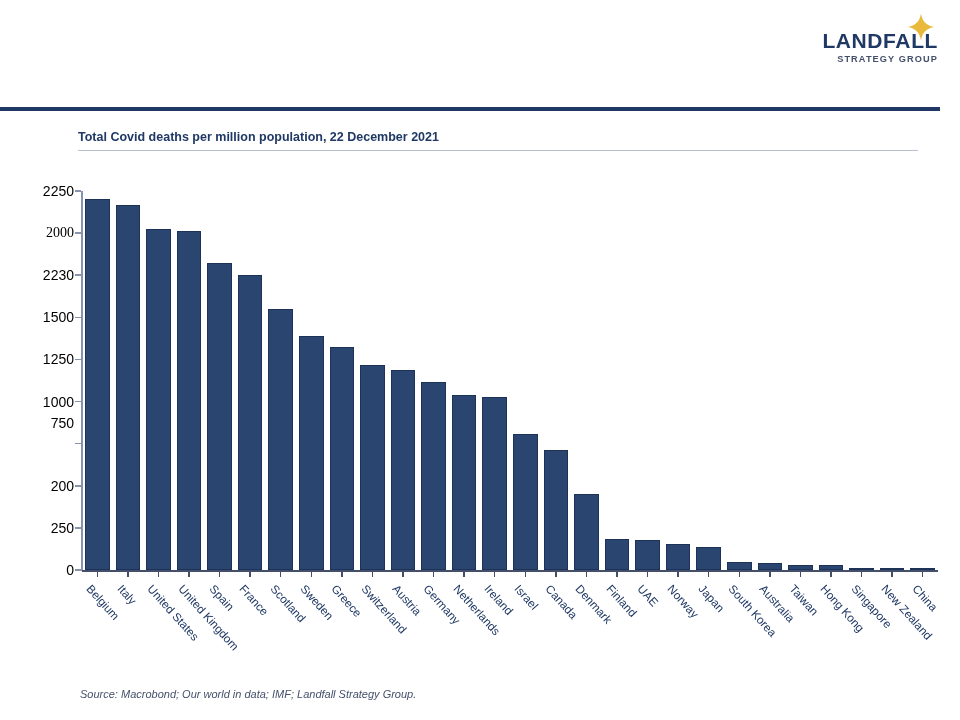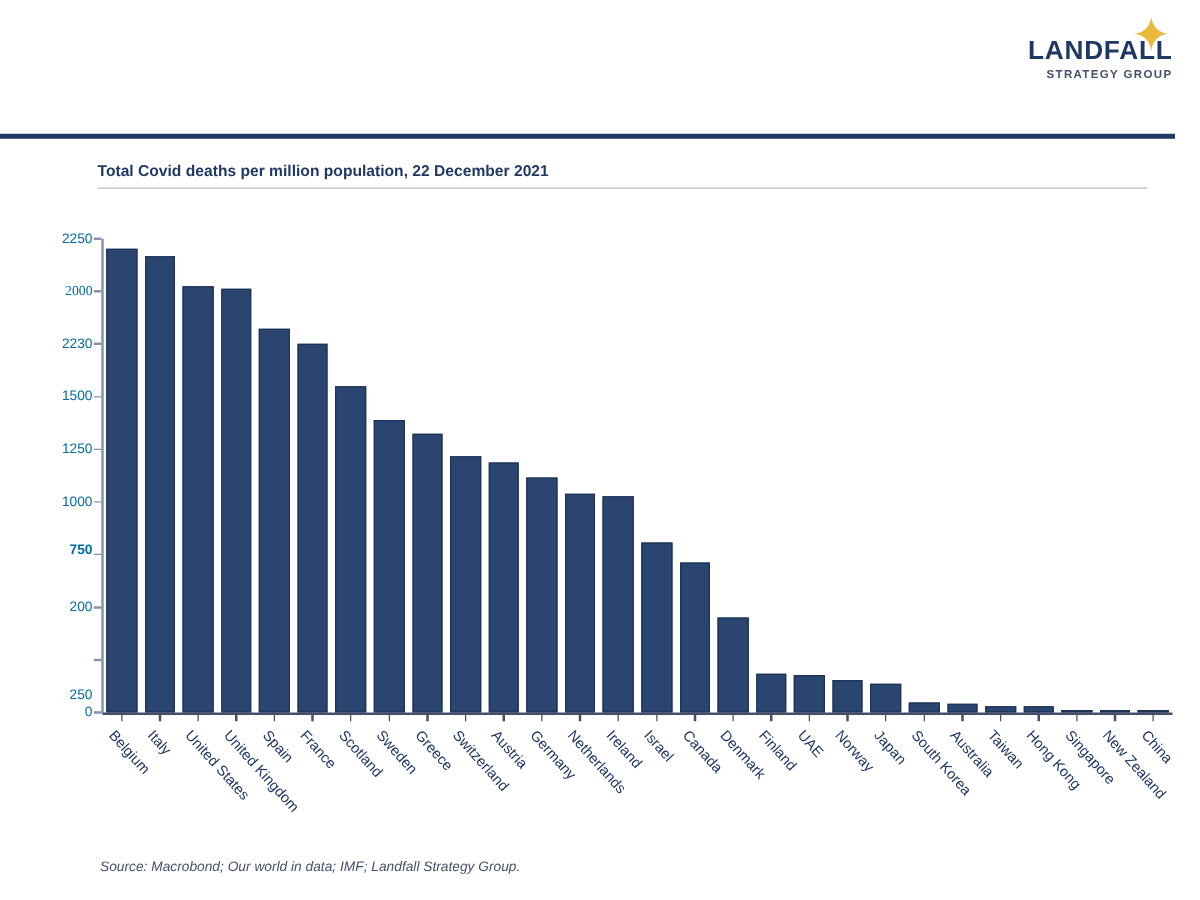--- a/index.html
+++ b/index.html
@@ -140,8 +140,8 @@
     right: 0;
     width: 52px;
     text-align: right;
-    font-size: 11px;
-    color: #0369a1;
+    font-size: 14px;
+    color: #000000;
     transform: translateY(-50%);
   }
   .ytick-mark {

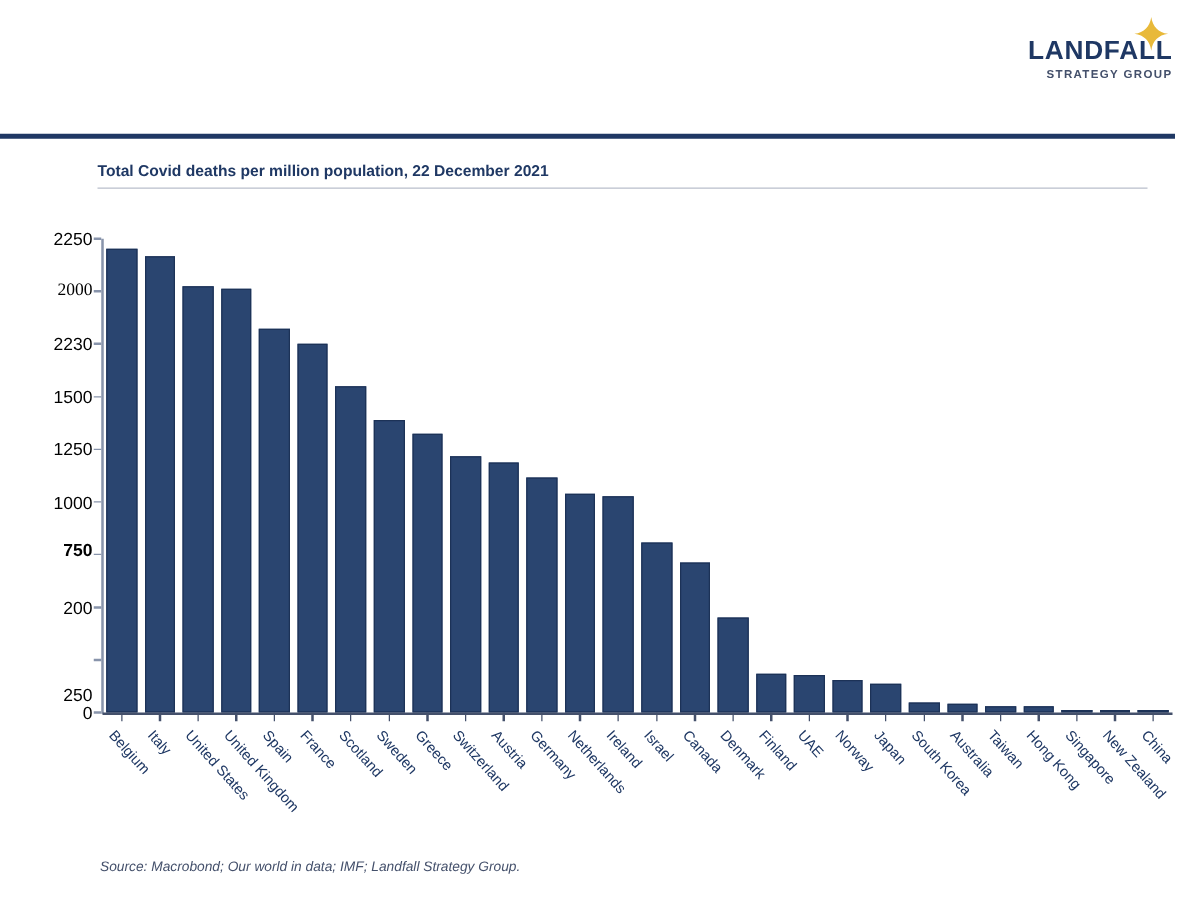--- a/index.html
+++ b/index.html
@@ -211,7 +211,7 @@
       <div class="ytick-label" style="top: 570px;">0</div>
       <div class="ytick-label" style="top: 527.889px; margin-top: 28px;">250</div>
       <div class="ytick-label" style="top: 485.778px;">200</div>
-      <div class="ytick-label" style="top: 440px; font-weight: bold;">750</div>
+      <div class="ytick-label" style="top: 423px;">750</div>
       <div class="ytick-label" style="top: 401.556px;">1000</div>
       <div class="ytick-label" style="top: 359.444px;">1250</div>
       <div class="ytick-label" style="top: 317.333px;">1500</div>

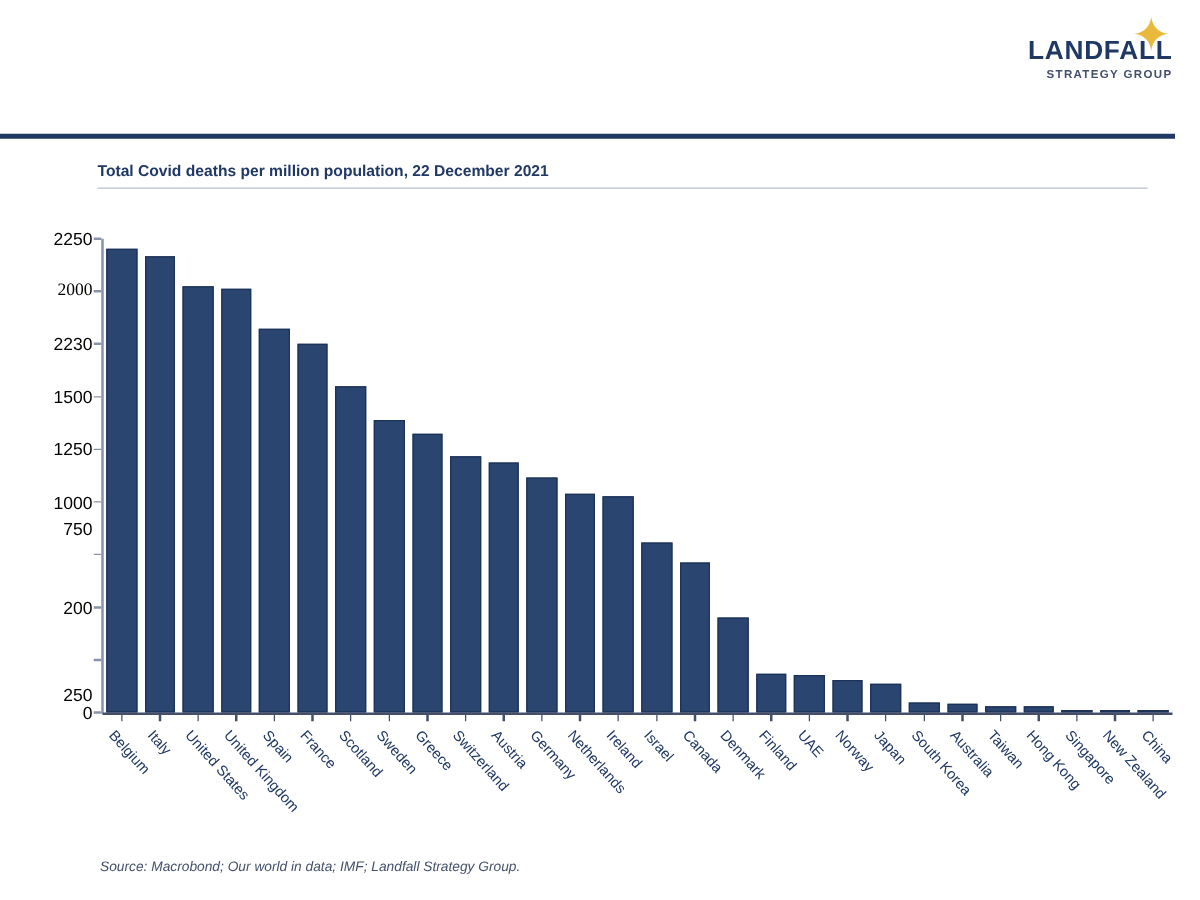--- a/index.html
+++ b/index.html
@@ -209,7 +209,7 @@
 <div id="chart">
   <div id="ylabels">
       <div class="ytick-label" style="top: 570px;">0</div>
-      <div class="ytick-label" style="top: 527.889px; margin-top: 28px;">250</div>
+      <div class="ytick-label" style="top: 527.889px;">250</div>
       <div class="ytick-label" style="top: 485.778px;">200</div>
       <div class="ytick-label" style="top: 423px;">750</div>
       <div class="ytick-label" style="top: 401.556px;">1000</div>

